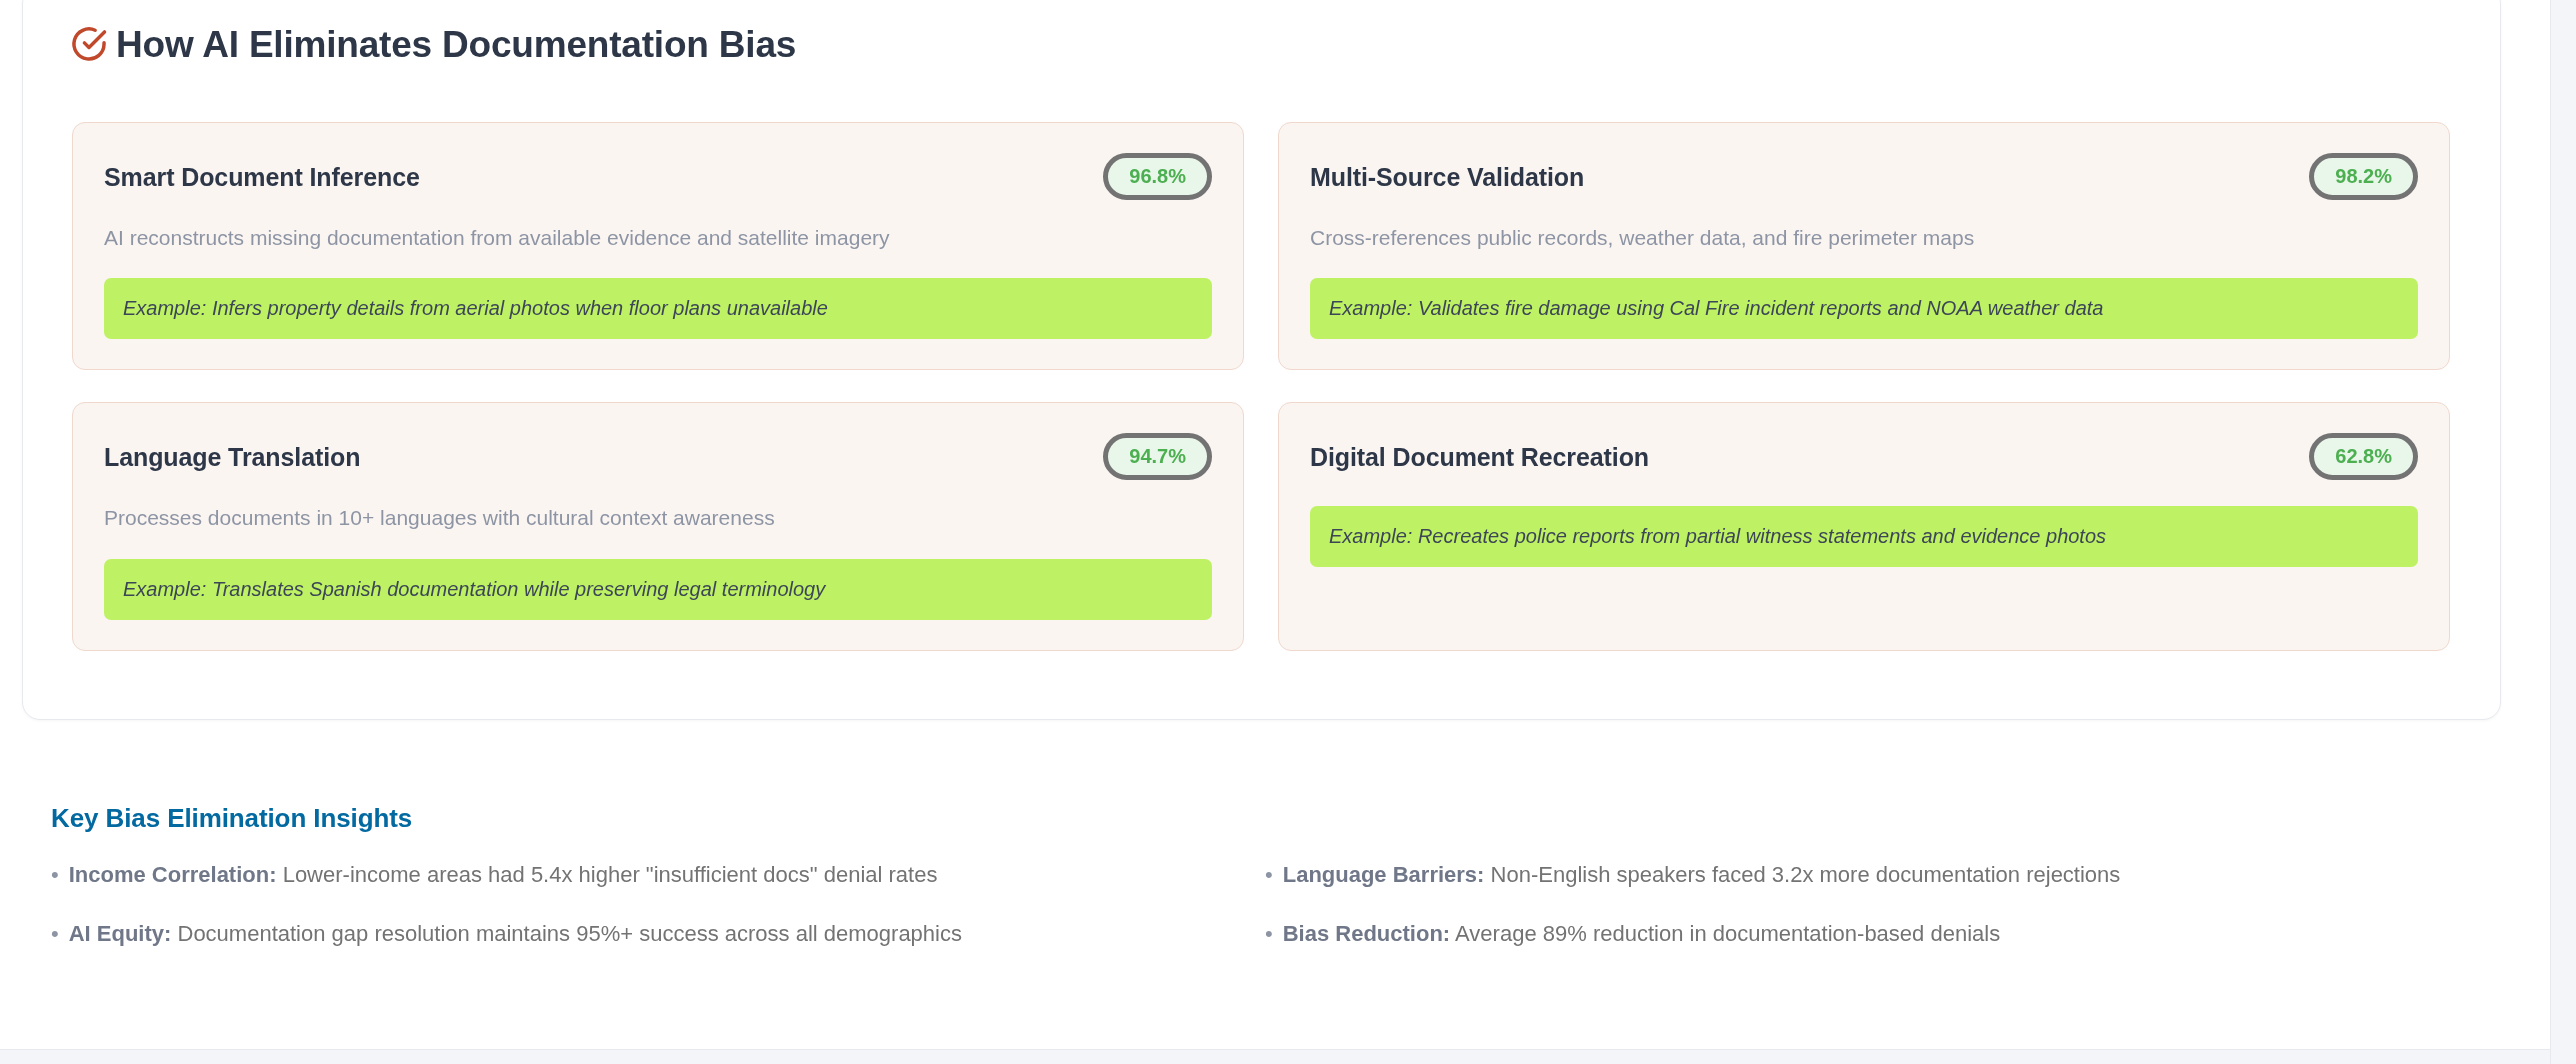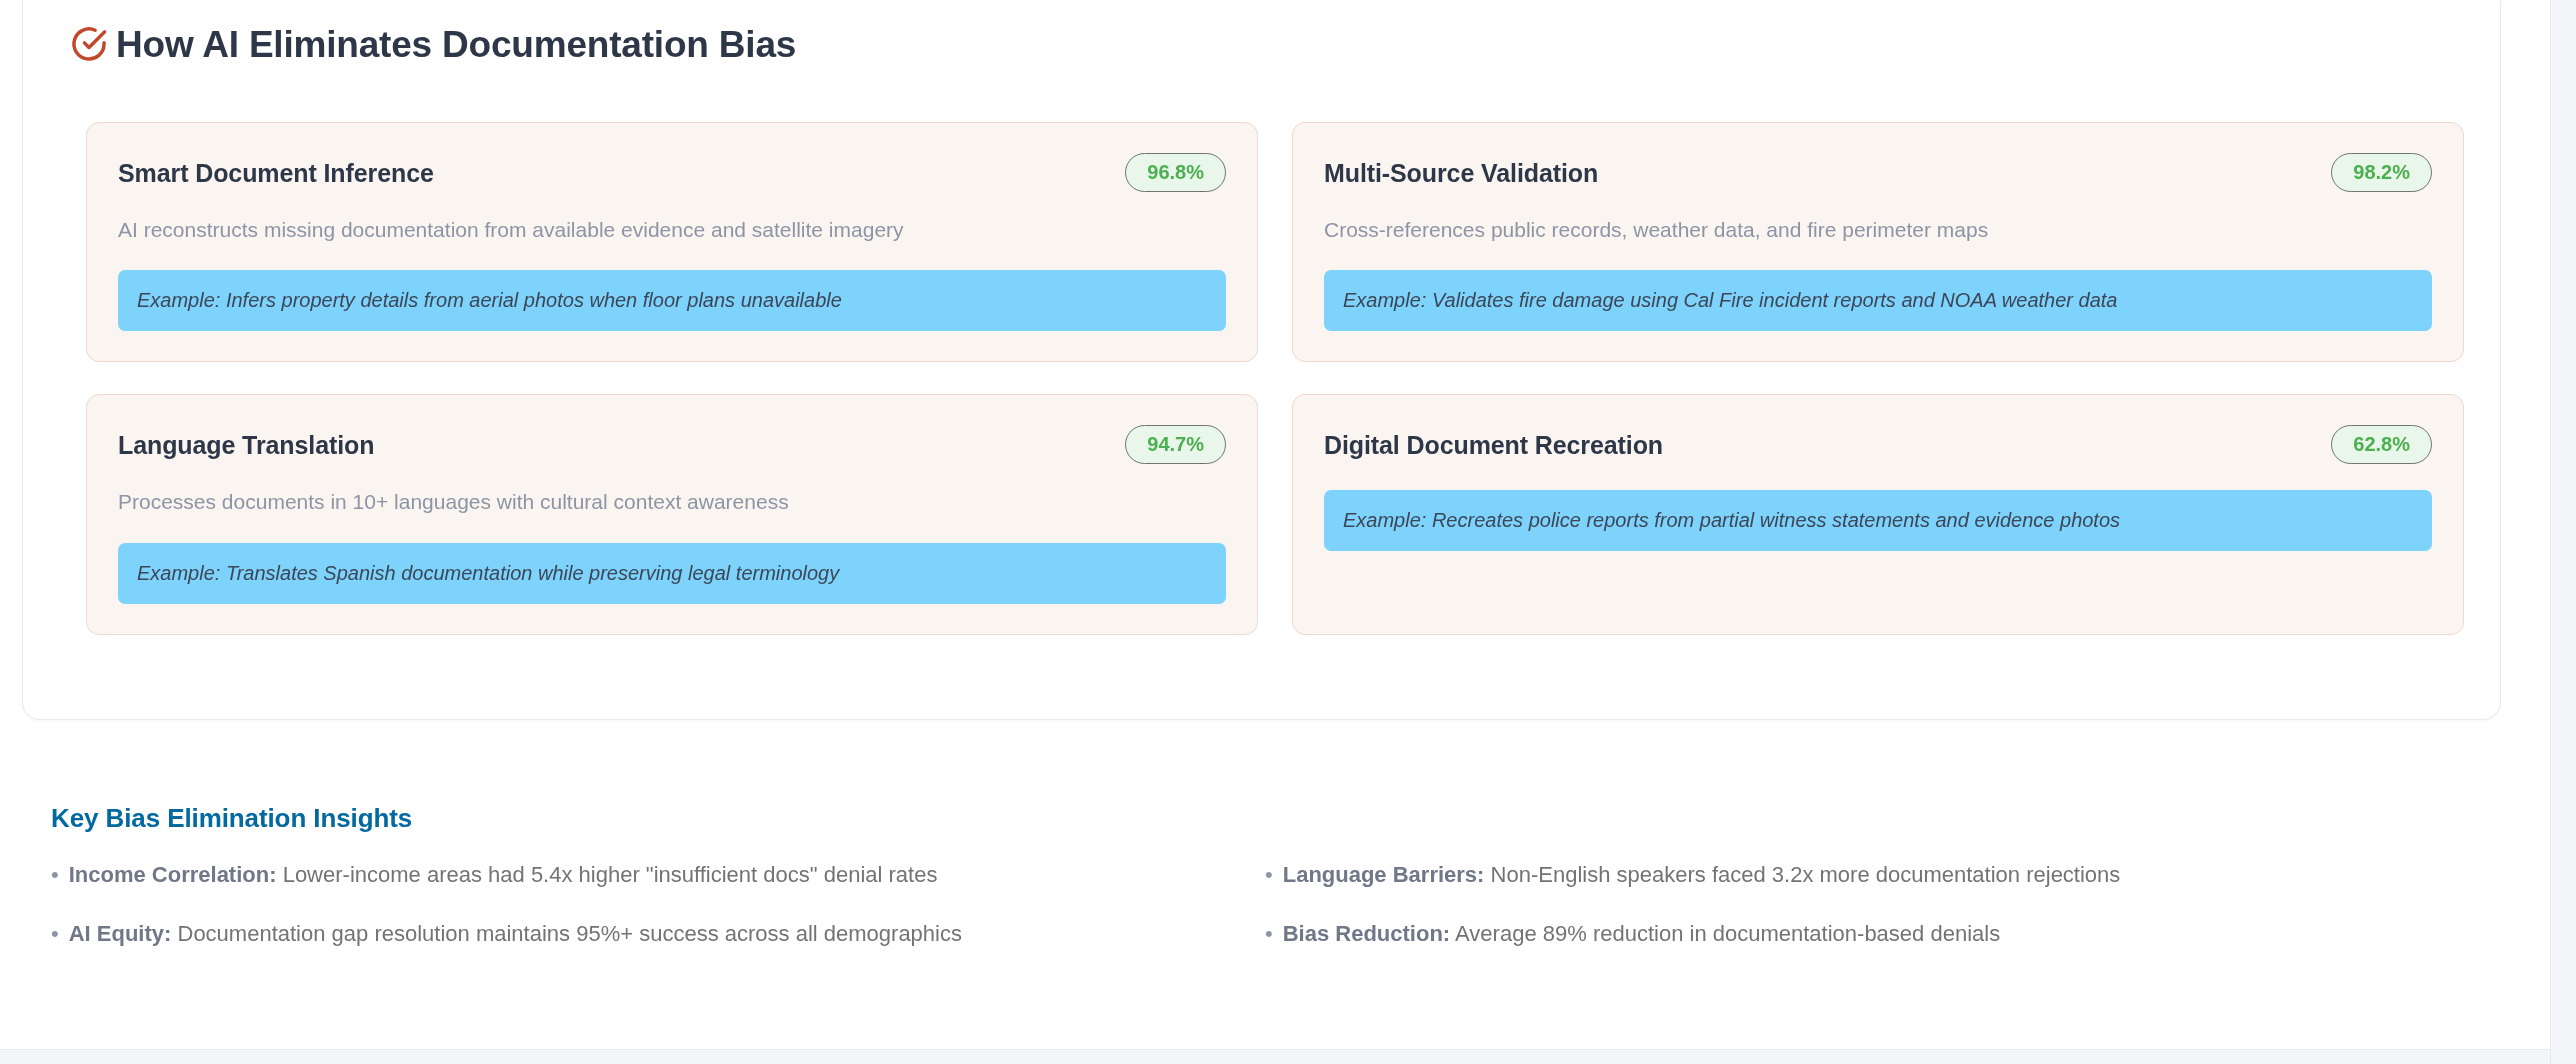--- a/index.html
+++ b/index.html
@@ -70,7 +70,7 @@
   
   .cap-grid {
     position: absolute;
-    left: 63px;
+    left: 49px;
     top: 135px;
     width: 2378px;
     display: grid;

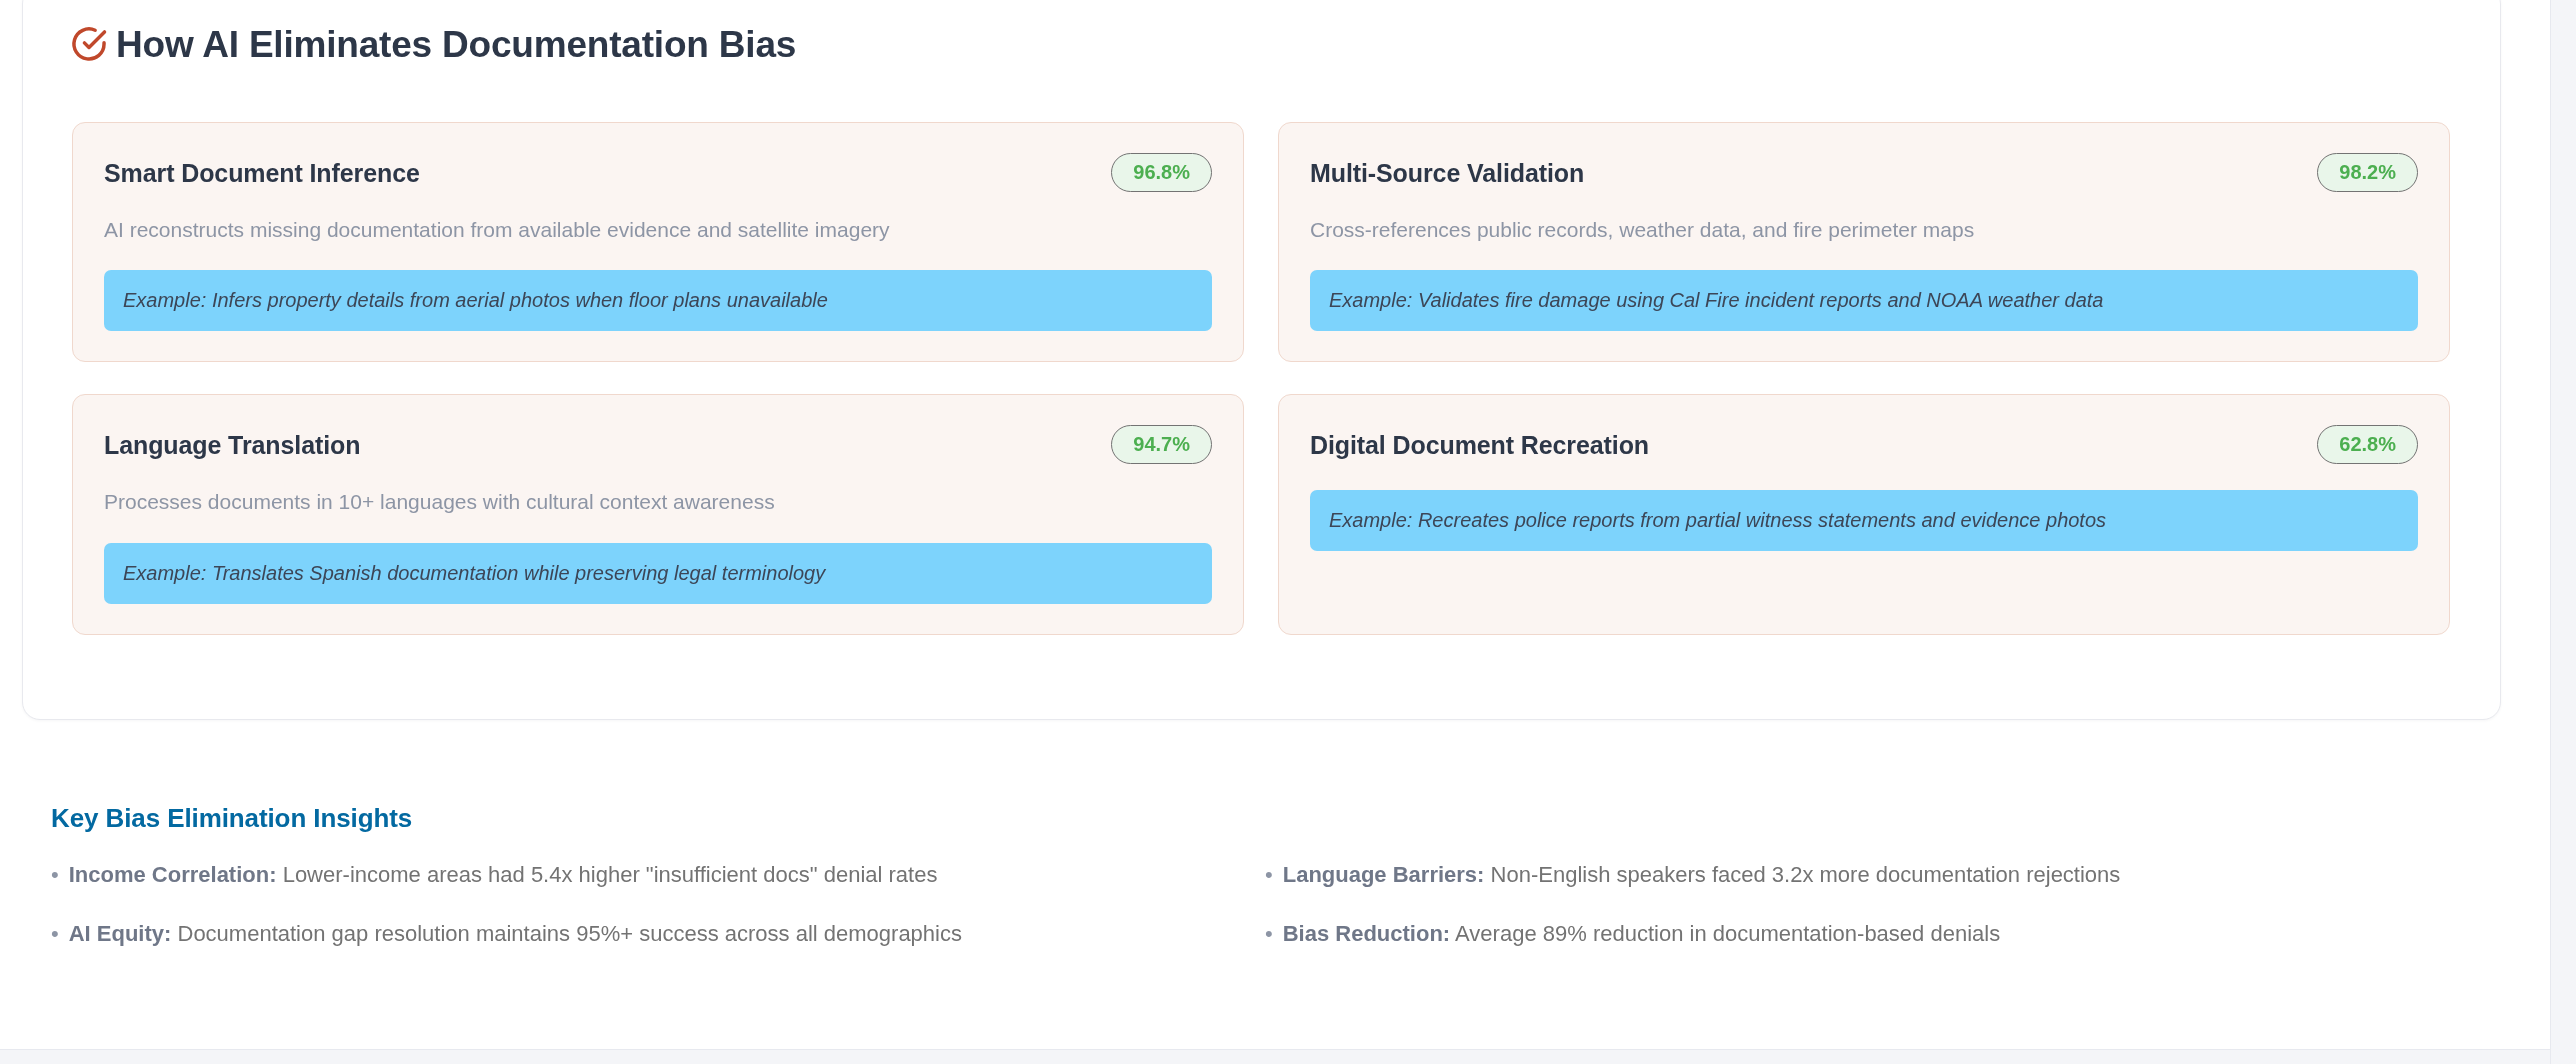--- a/index.html
+++ b/index.html
@@ -104,7 +104,7 @@
   .cap-badge {
     flex: 0 0 auto;
     background: #e9f6ea;
-    border: 1px solid #737373;
+    border: 5px solid #737373;
     color: #4caf50;
     font-size: 20px;
     font-weight: bold;

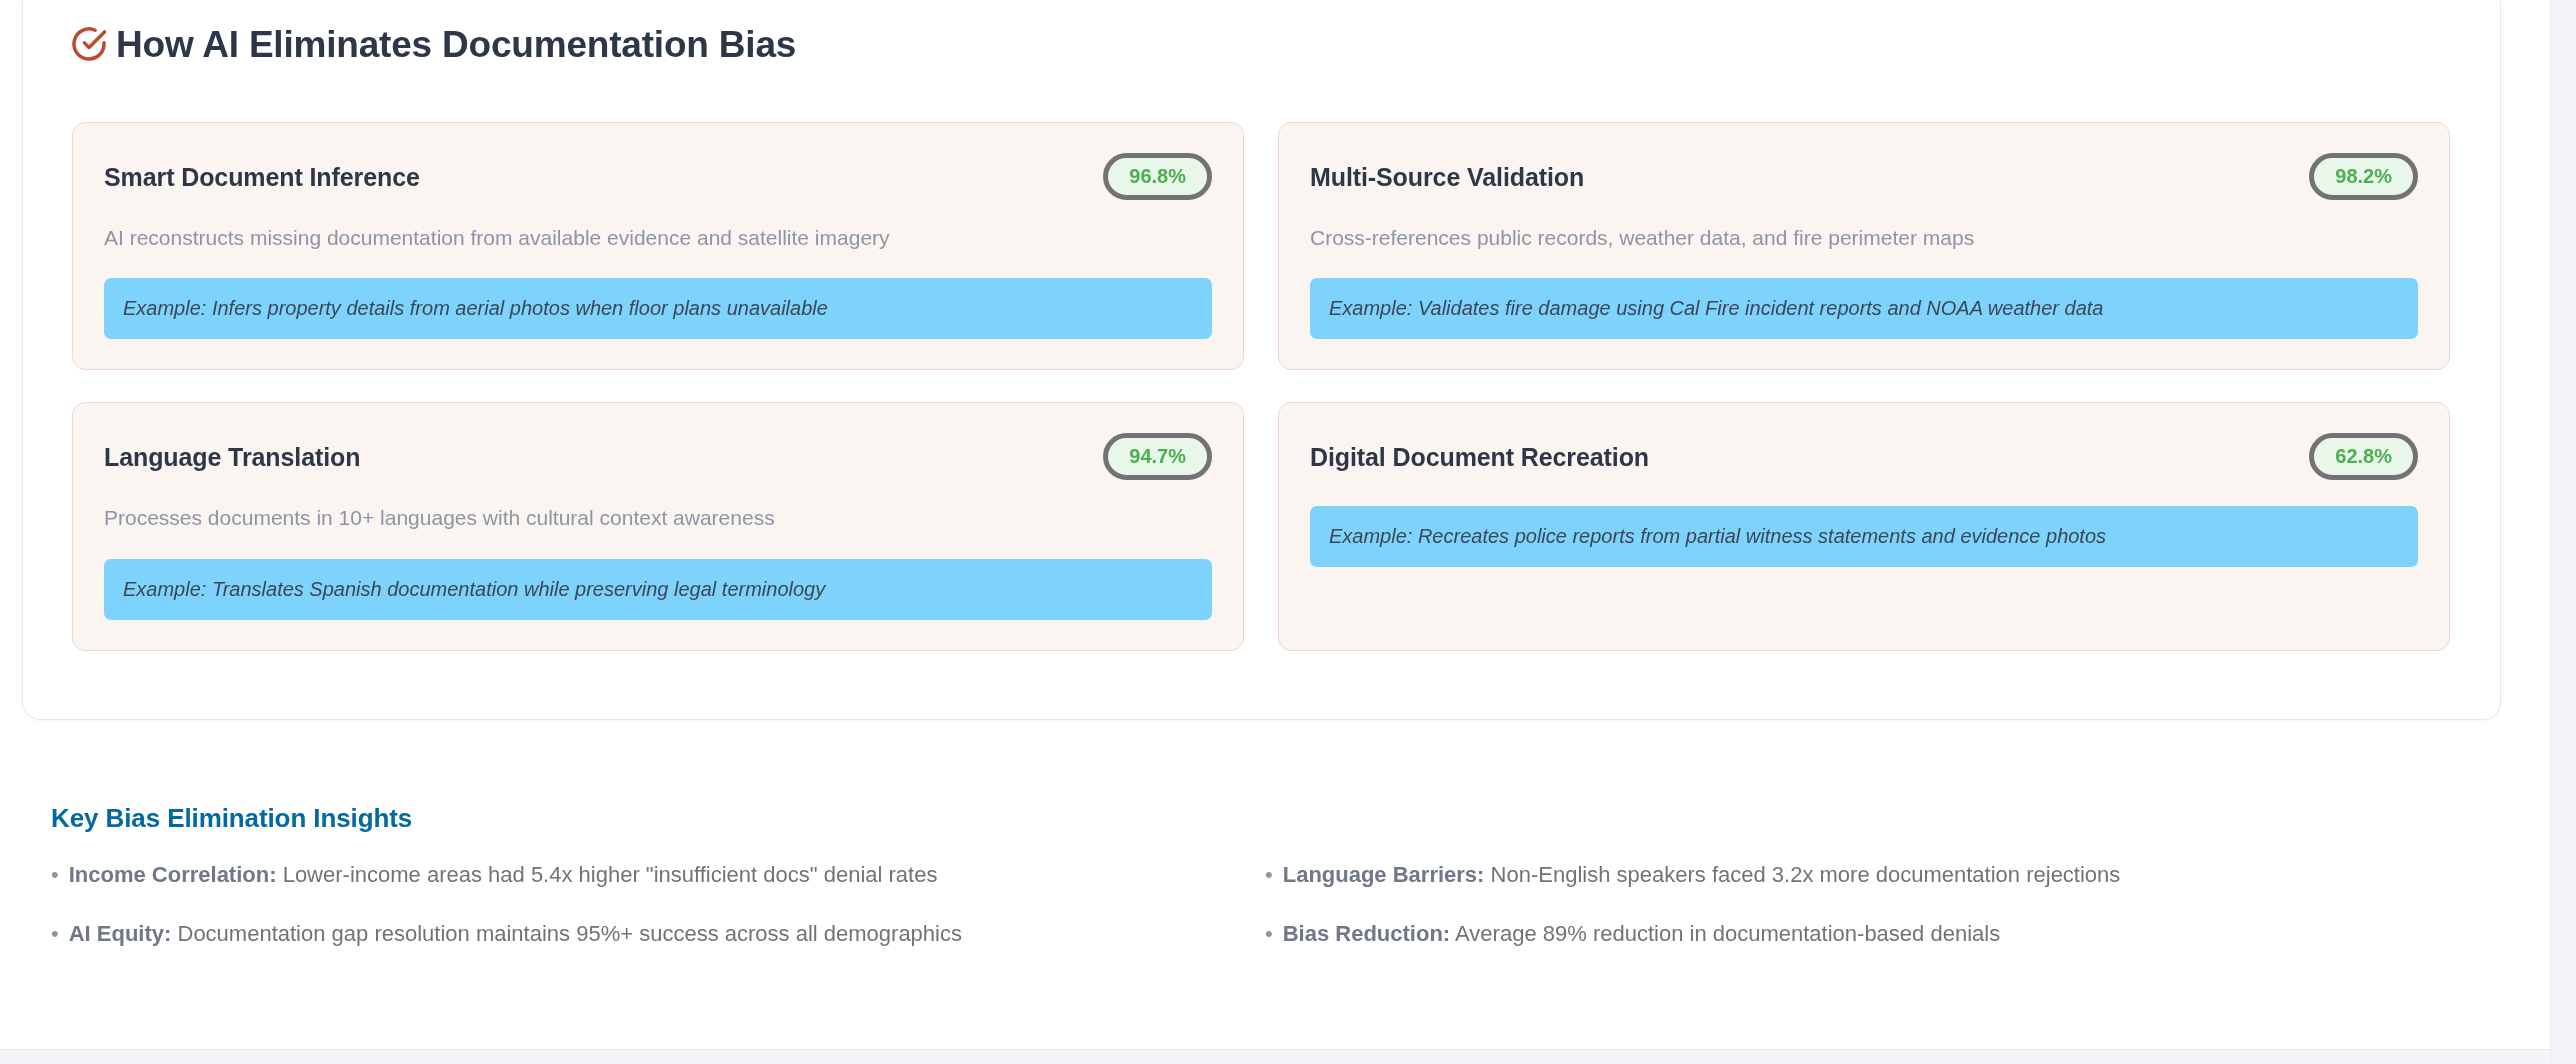--- a/index.html
+++ b/index.html
@@ -123,7 +123,7 @@
 
   .cap-example {
     margin-top: 26px;
-    background: #7dd3fc;
+    background: #bef264;
     border-radius: 7px;
     padding: 17px 19px 18px 19px;
     font-size: 20px;

